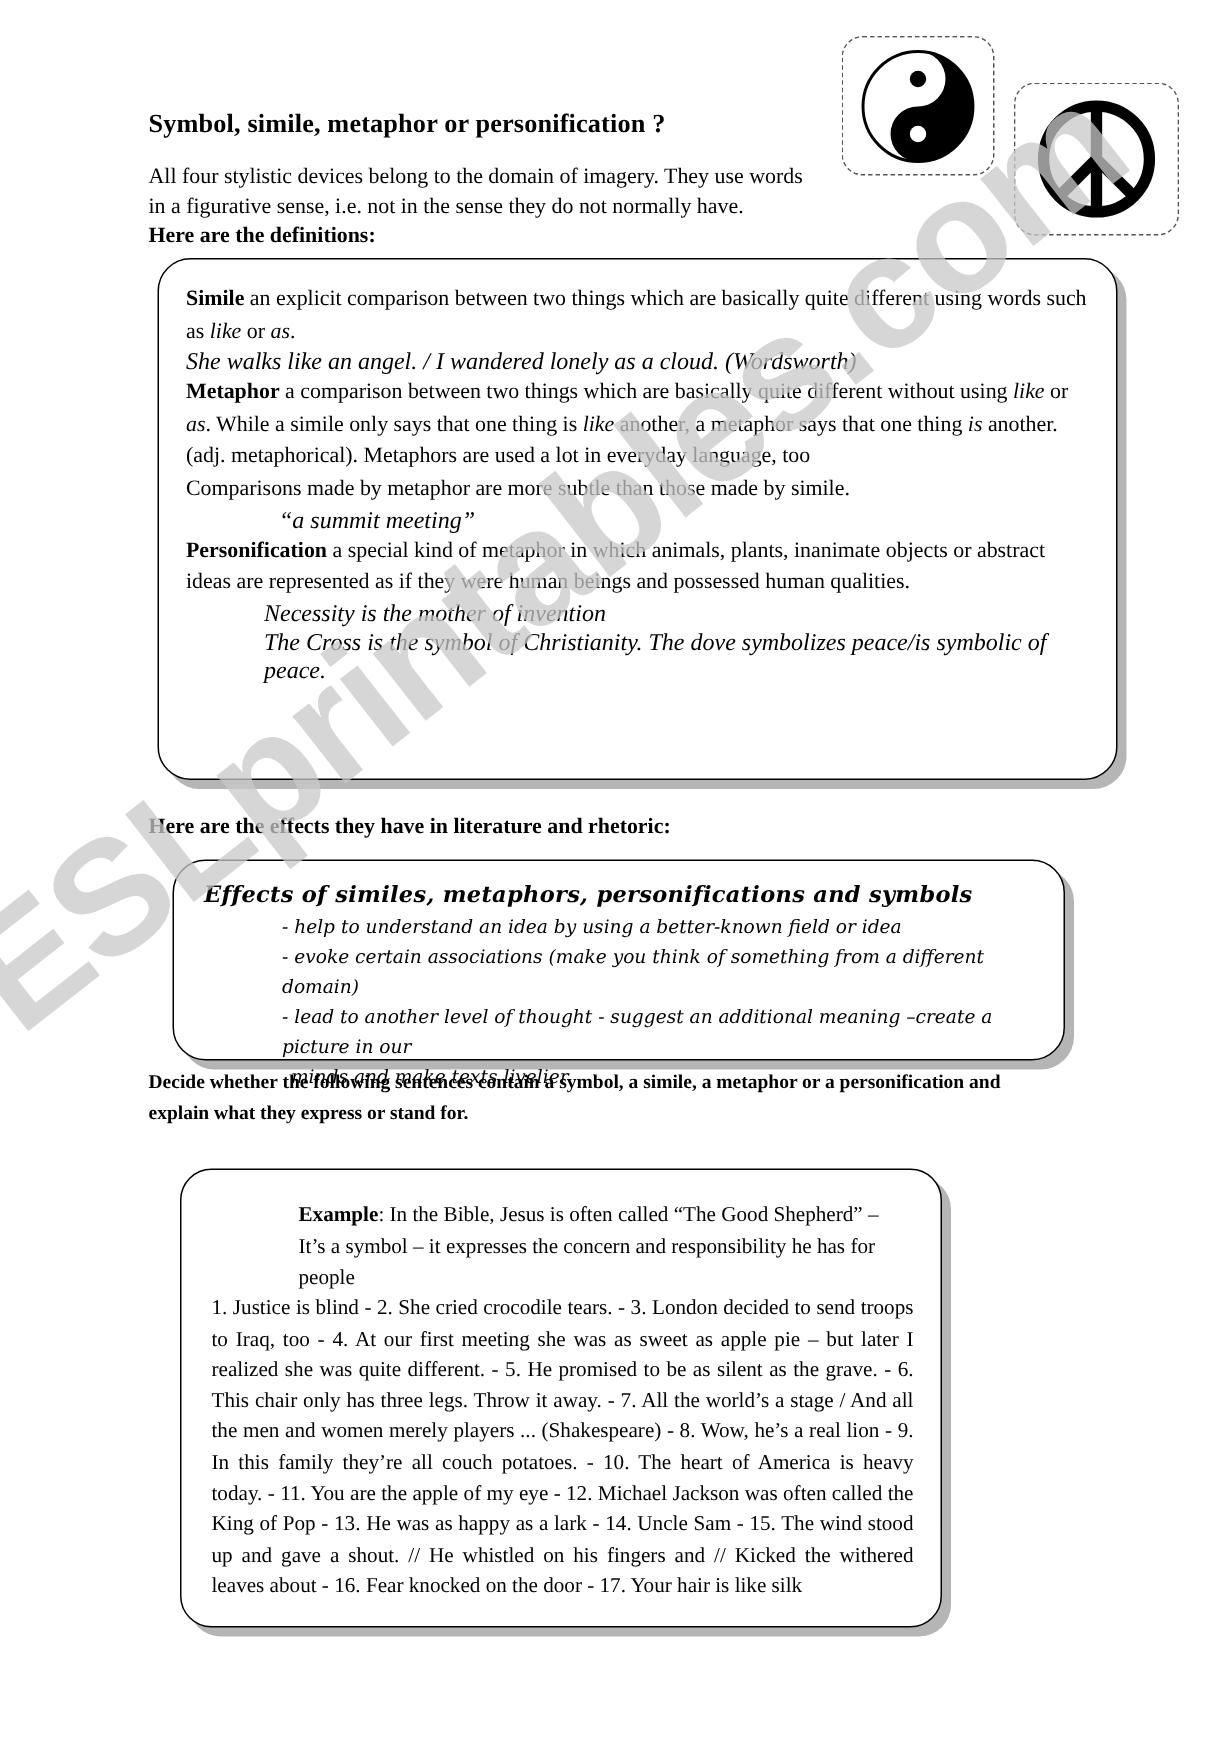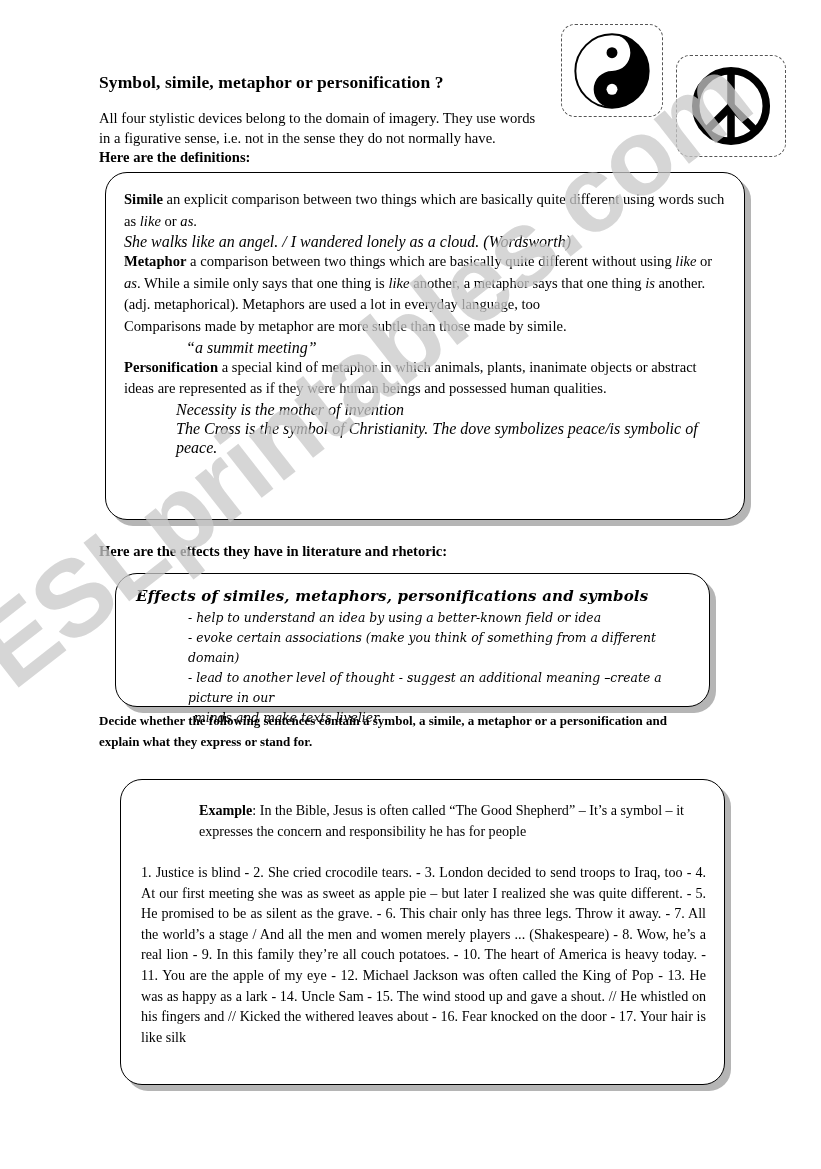--- a/index.html
+++ b/index.html
@@ -97,7 +97,7 @@
   }
   #definitions-box { left: 105px; top: 172px; width: 640px; height: 348px; }
   #effects-box     { left: 115px; top: 573px; width: 595px; height: 134px; }
-  #exercise-box    { left: 120px; top: 779px; width: 605px; height: 306px; }
+  #exercise-box    { left: 120px; top: 779px; width: 508px; height: 306px; border-radius: 21px; }
 
   
   .def-content {

